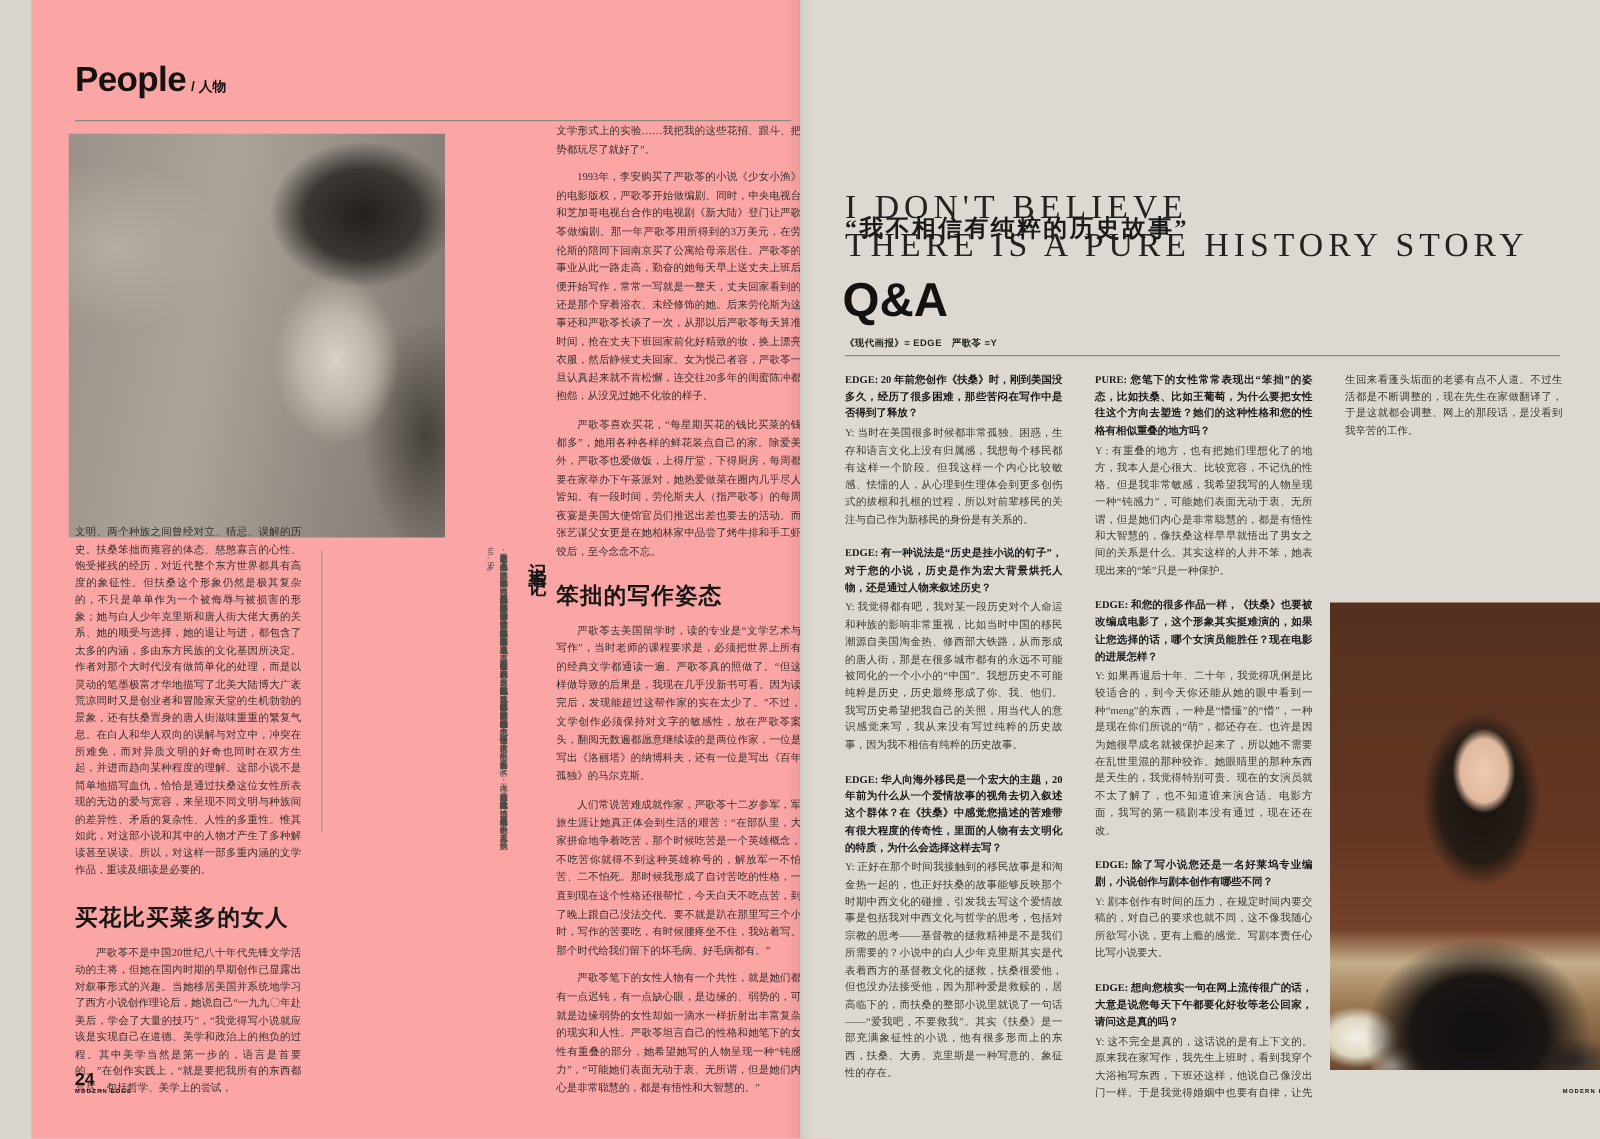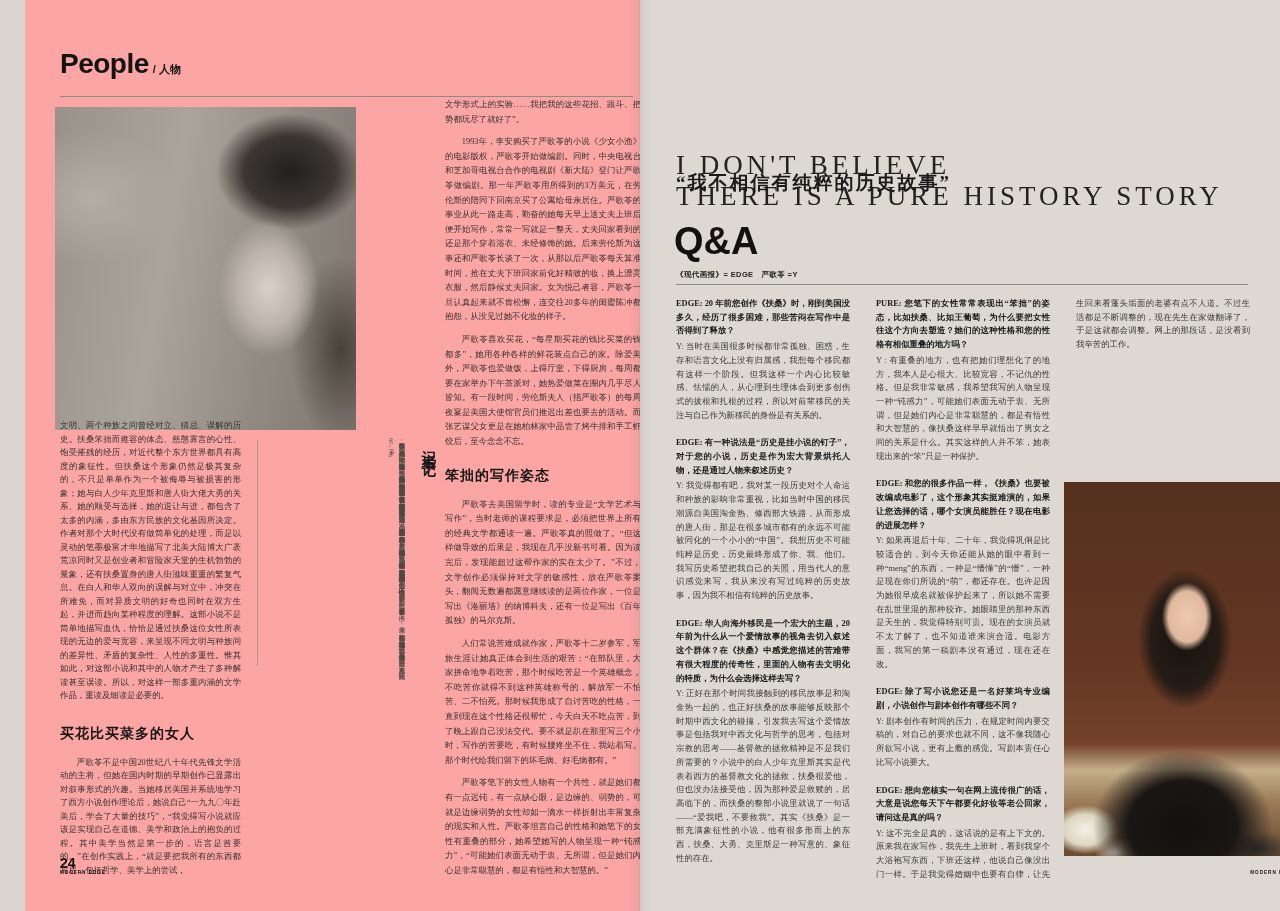--- a/index.html
+++ b/index.html
@@ -39,7 +39,7 @@
   #left-col p{margin:0;}
   #left-col .indent{text-indent:2em;}
   .cn-heading{font-family:"Liberation Serif","DejaVu Serif",serif;font-weight:bold;
-    color:#181715;font-size:14px;letter-spacing:1px;margin:21px 0 12px 0;text-align:left;line-height:20px;}
+    color:#181715;font-size:18px;letter-spacing:1px;margin:21px 0 12px 0;text-align:left;line-height:20px;}
 
   #notes-divider{left:232px;top:440px;width:1px;height:226px;background:#a29c94;}
   #notes{left:240px;top:438px;width:173px;height:230px;

